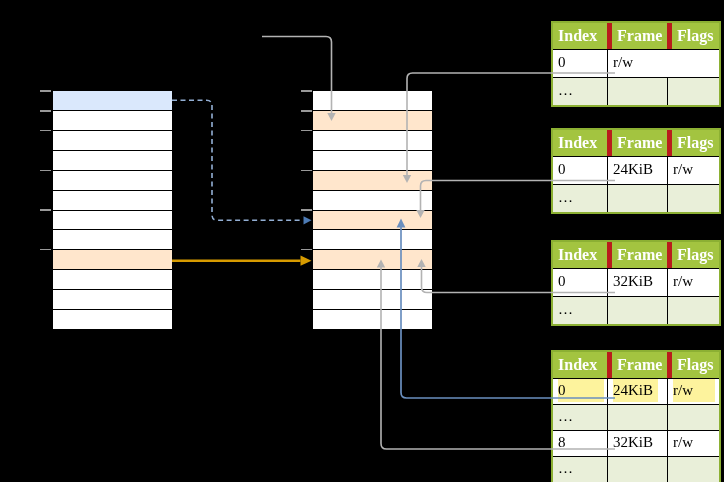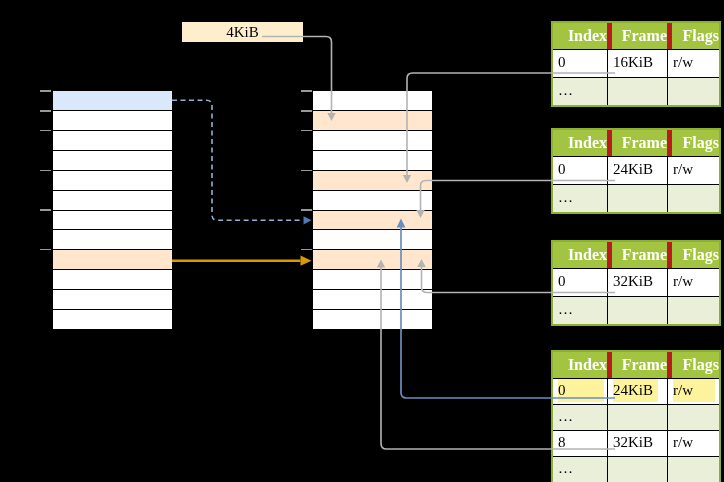--- a/index.html
+++ b/index.html
@@ -46,9 +46,6 @@
 
 <div class="canvas">
 
-  <div class="label-box">
-    <span>4KiB</span>
-  </div>
 
   <div class="mem-col" id="vcol" style="left:53px">
       <div class="mem-row blue"></div>

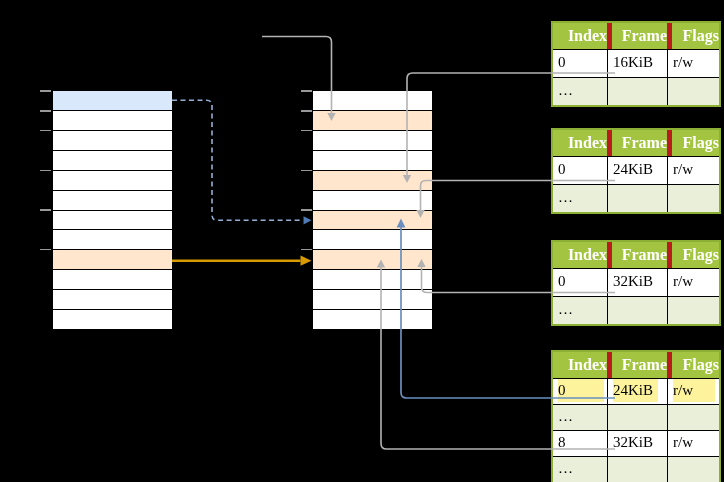--- a/index.html
+++ b/index.html
@@ -19,7 +19,7 @@
   
   .pt{position:absolute;left:551px;width:170px;border:2px solid var(--table-border-green);background:#fff;box-sizing:border-box;}
   .pt-head{display:grid;grid-template-columns:54px 60px 52px;height:26px;background:var(--table-header-green);}
-  .pt-hcell{box-sizing:border-box;padding-left:5px;color:#fff;font-weight:bold;font-size:16px;line-height:25px;overflow:hidden;text-align:right;}
+  .pt-hcell{box-sizing:border-box;padding-left:5px;color:#fff;font-weight:bold;font-size:16px;line-height:25px;overflow:hidden;}
   .pt-hcell + .pt-hcell{border-left:5px solid #b91c1c;}
   .pt-row{display:grid;grid-template-columns:54px 60px 52px;height:27px;border-top:1px solid #000;}
   .pt.compact .pt-row{height:25px;}

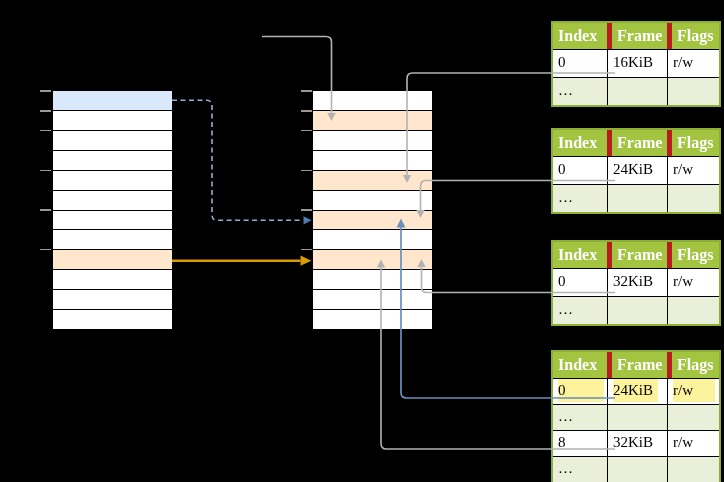--- a/index.html
+++ b/index.html
@@ -98,7 +98,6 @@
       </div>
       <div class="pt-row white">
         <span class="pt-cell">0</span>
-        <span class="pt-cell">16KiB</span>
         <span class="pt-cell">r/w</span>
       </div>
       <div class="pt-row green">

